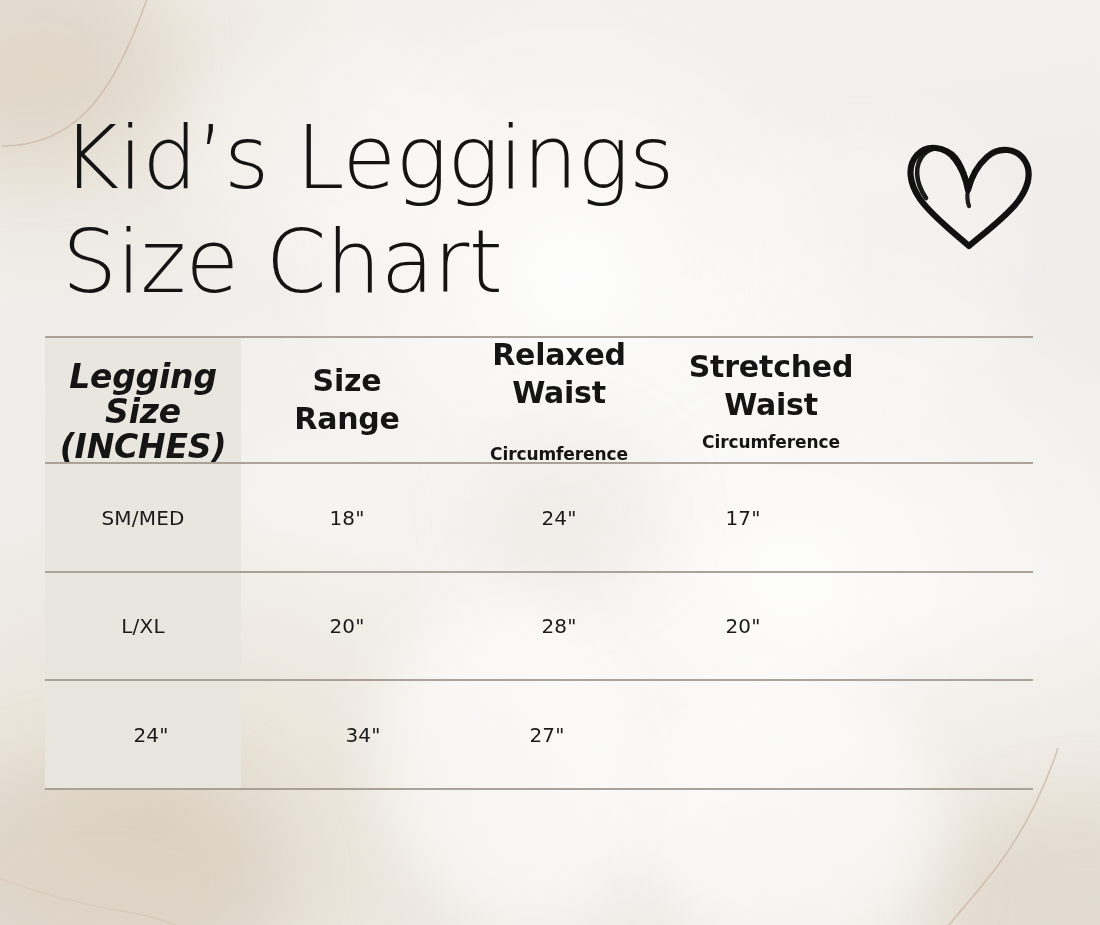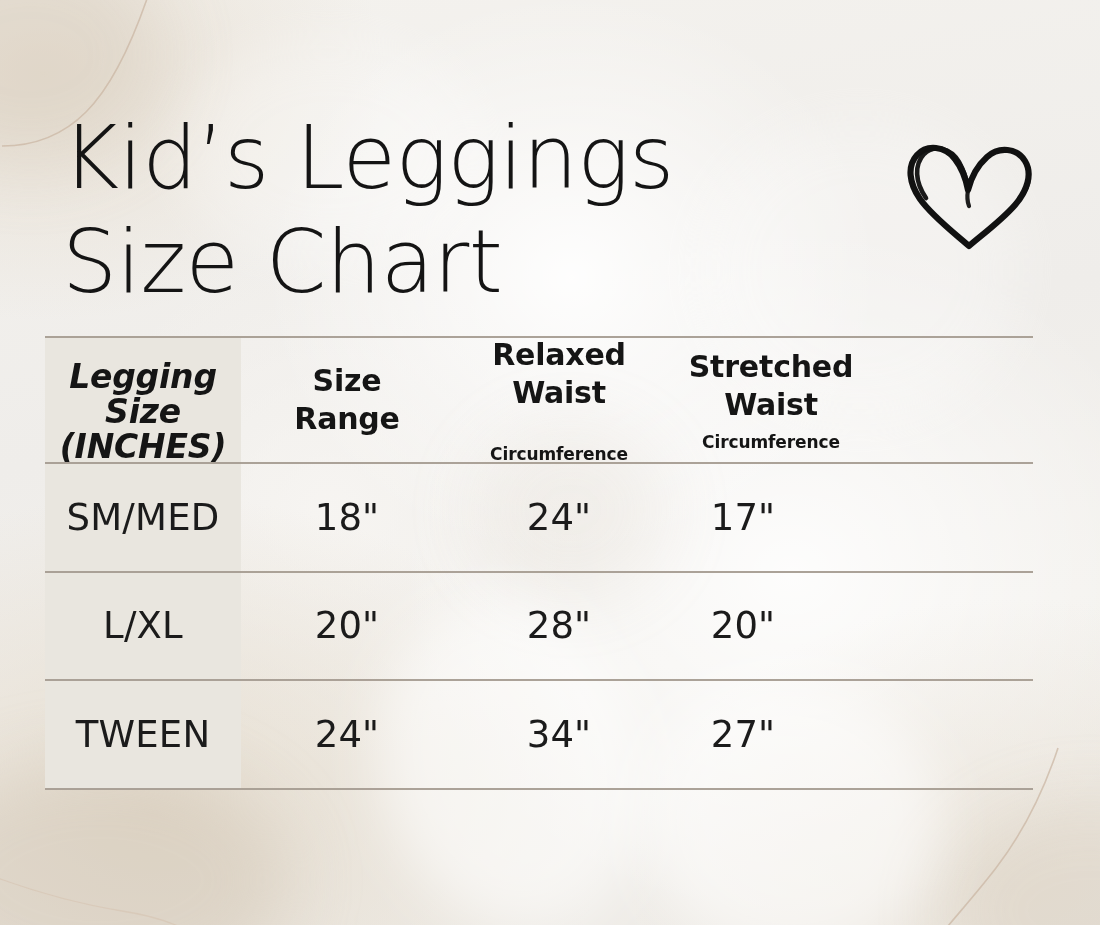--- a/index.html
+++ b/index.html
@@ -190,7 +190,7 @@
   
   .data-text {
     font-weight: 400;
-    font-size: 37px;
+    font-size: 20px;
     line-height: 34px;
     letter-spacing: 0.2px;
     color: #1b1b1b;

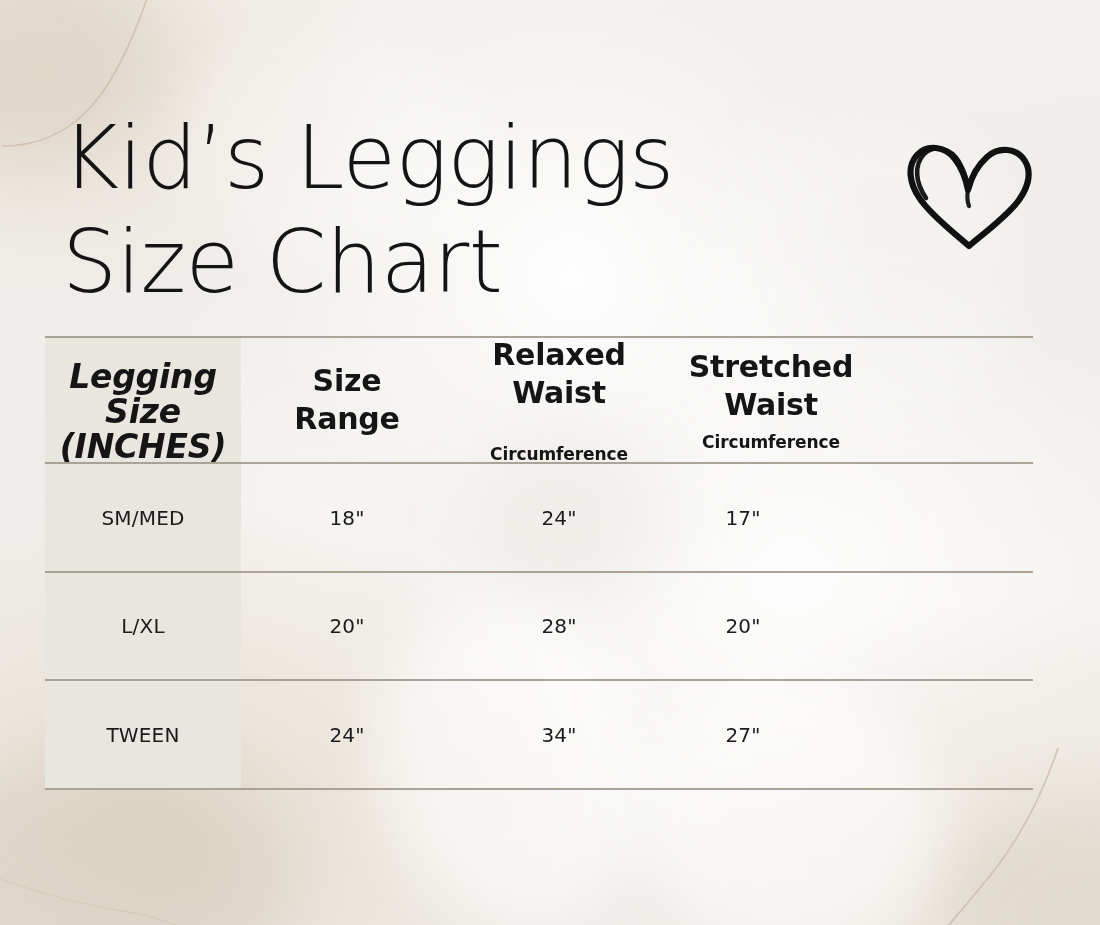--- a/index.html
+++ b/index.html
@@ -324,9 +324,6 @@
       </div>
 
       <div class="row data-row-2">
-        <div class="cell c0">
-          <div class="data-text">TWEEN</div>
-        </div>
         <div class="cell c2">
           <div class="data-text">24"</div>
         </div>

